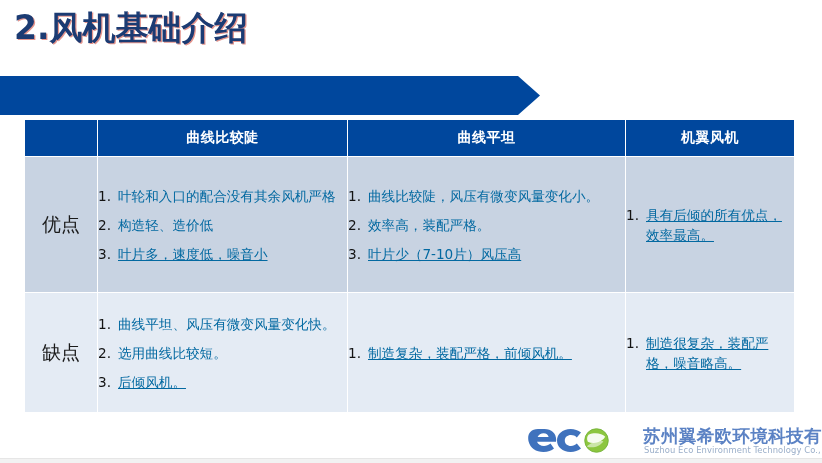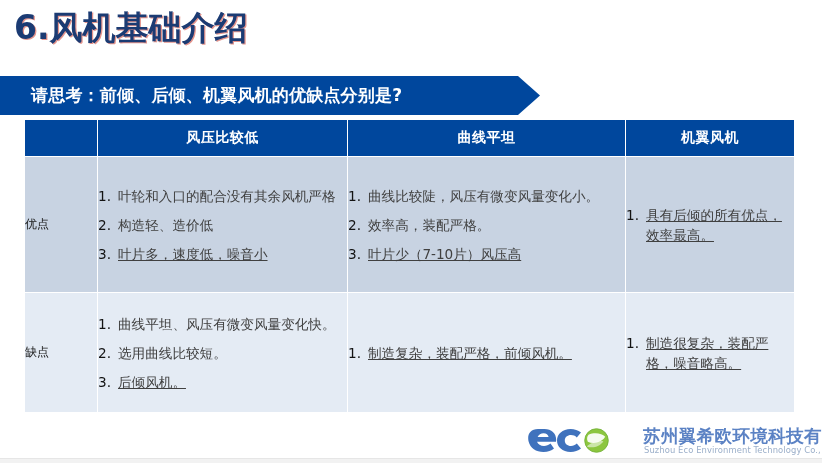--- a/index.html
+++ b/index.html
@@ -180,7 +180,7 @@
 </head>
 <body>
 
-<div id="slide-title">6.风机基础介绍</div>
+<div id="slide-title">2.风机基础介绍</div>
 
 <div id="question-banner">
   <div class="banner-shape"></div>

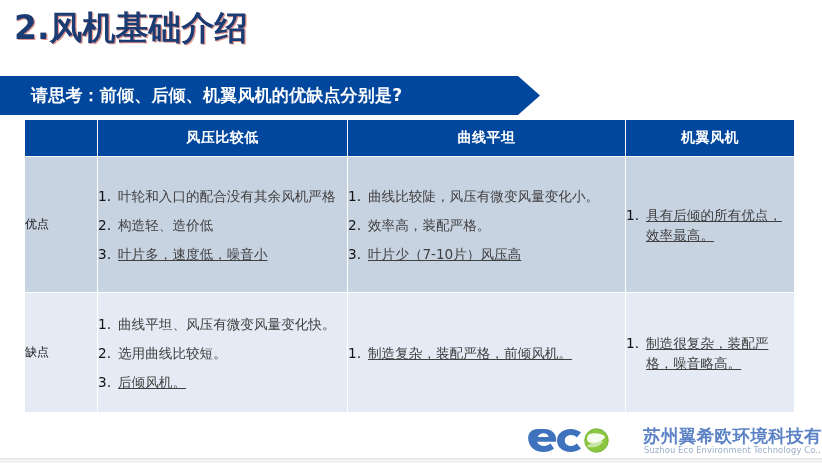--- a/index.html
+++ b/index.html
@@ -184,7 +184,6 @@
 
 <div id="question-banner">
   <div class="banner-shape"></div>
-  <div class="banner-text">请思考：前倾、后倾、机翼风机的优缺点分别是?</div>
 </div>
 
 <table id="comparison-table">

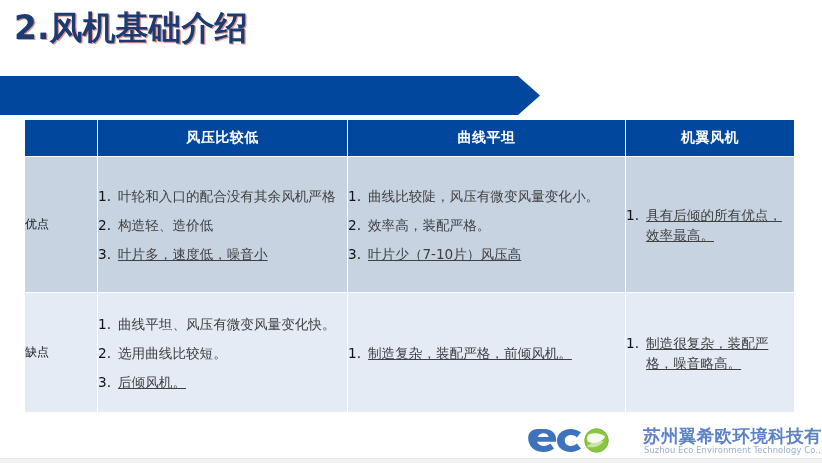--- a/index.html
+++ b/index.html
@@ -190,7 +190,7 @@
   <thead>
     <tr>
       <th class="corner-cell col-label"></th>
-      <th class="col-a">风压比较低</th>
+      <th class="col-a">曲线比较陡</th>
       <th class="col-b">曲线平坦</th>
       <th class="col-c">机翼风机</th>
     </tr>

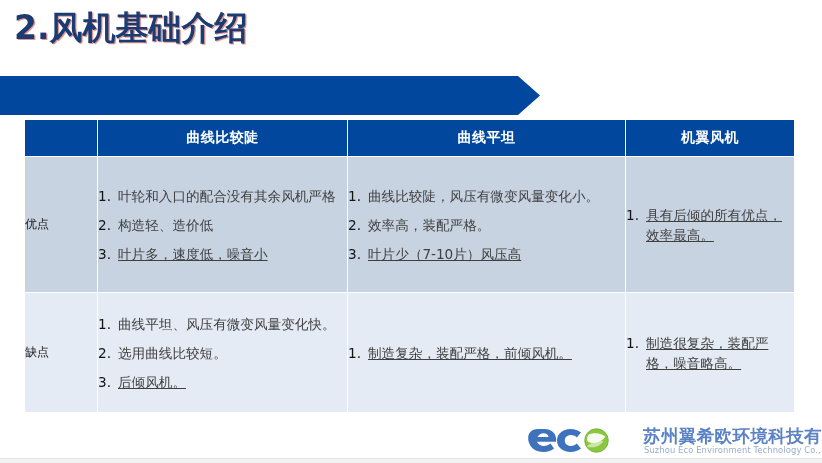--- a/index.html
+++ b/index.html
@@ -117,7 +117,7 @@
     position: relative;
     font-size: 13.6px;
     line-height: 20px;
-    color: #404040;
+    color: #0369a1;
     margin: 0 0 9px 0;
     text-indent: 0;
   }

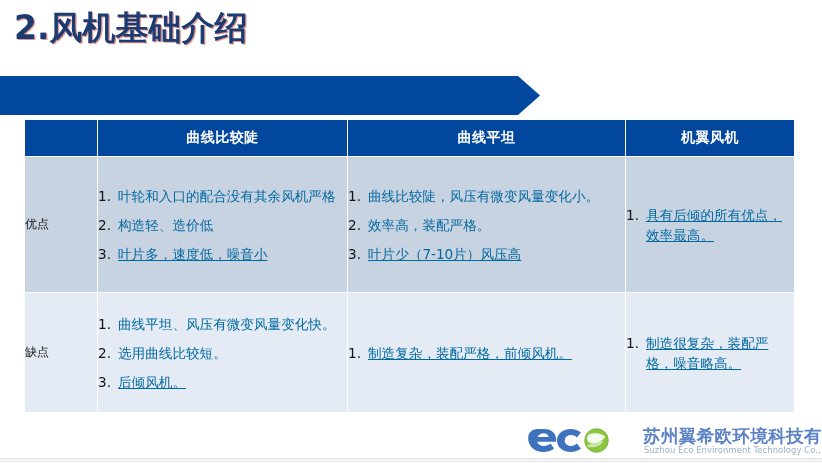--- a/index.html
+++ b/index.html
@@ -94,8 +94,8 @@
   tr.row-cons td { background: #e4ebf4; margin-top: 15px; }
 
   td.row-header {
-    text-align: left;
-    font-size: 12px;
+    text-align: center;
+    font-size: 19px;
     color: #1a1a1a;
     font-weight: normal;
   }

